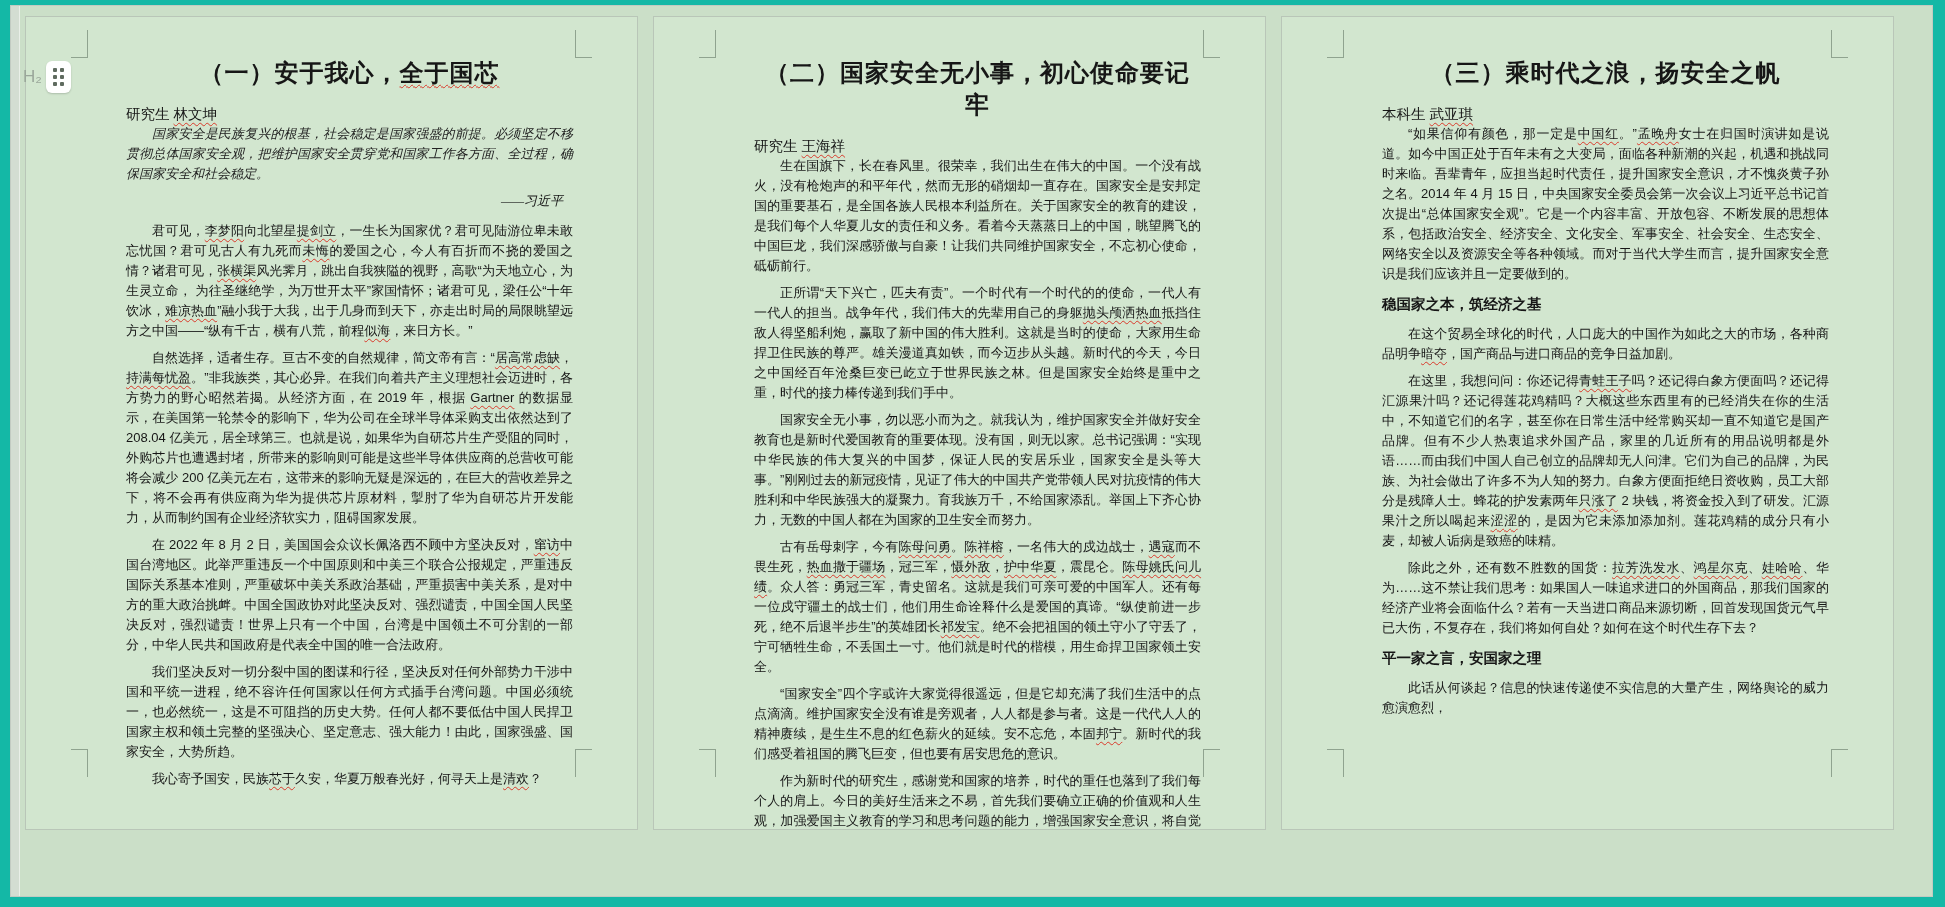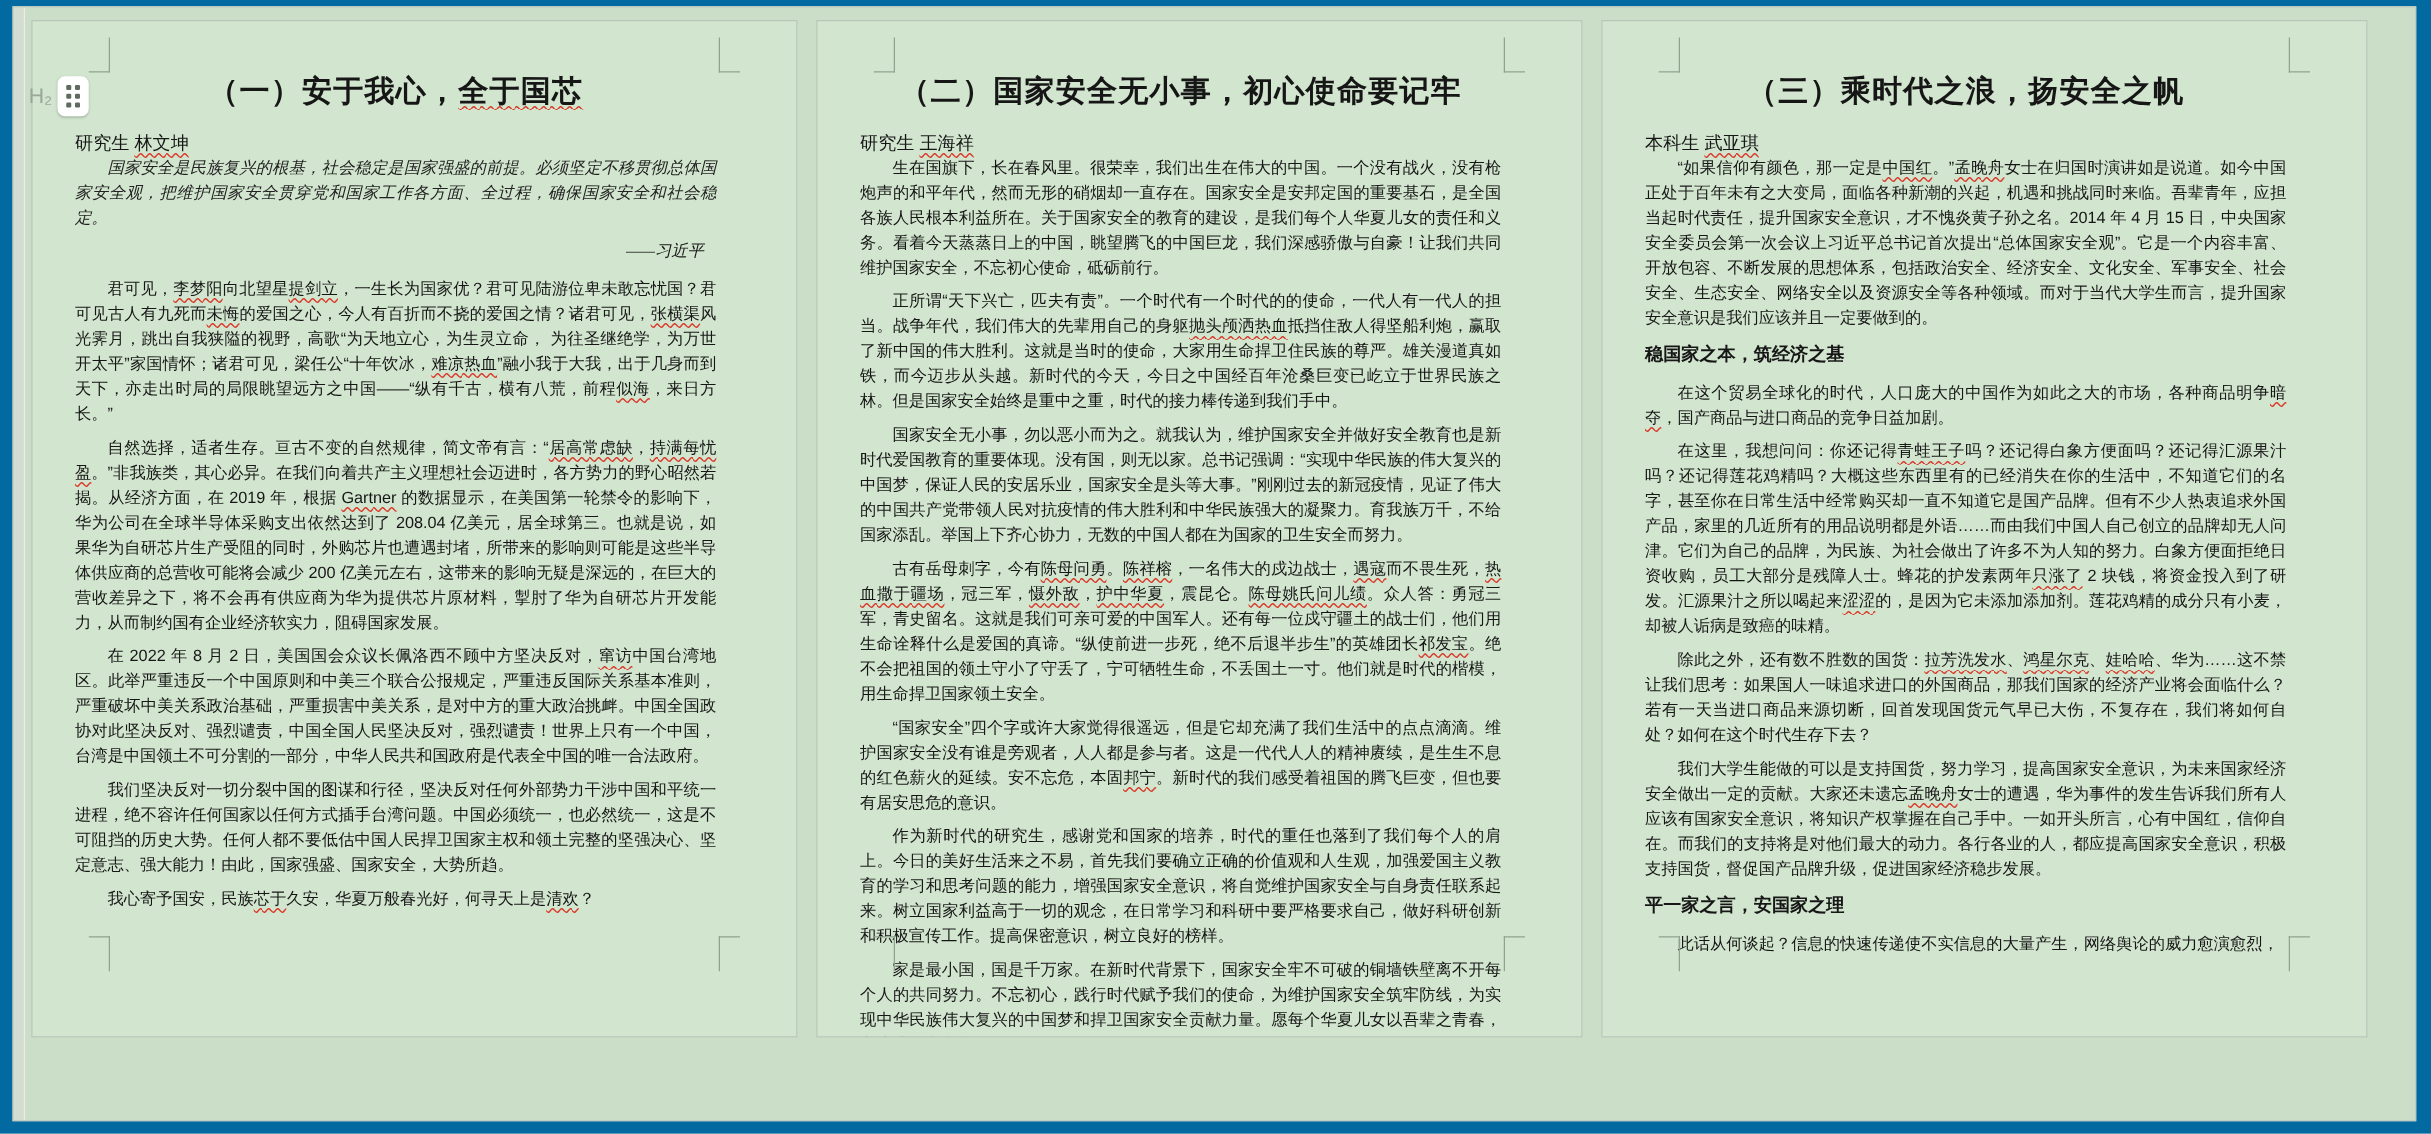--- a/index.html
+++ b/index.html
@@ -12,7 +12,7 @@
     position: relative;
     width: 1945px; height: 907px;
     padding: 5px 12px 10px 10px;
-    background: #0369a1;
+    background: #14b8a6;
   }
   .doc-canvas {
     position: relative;

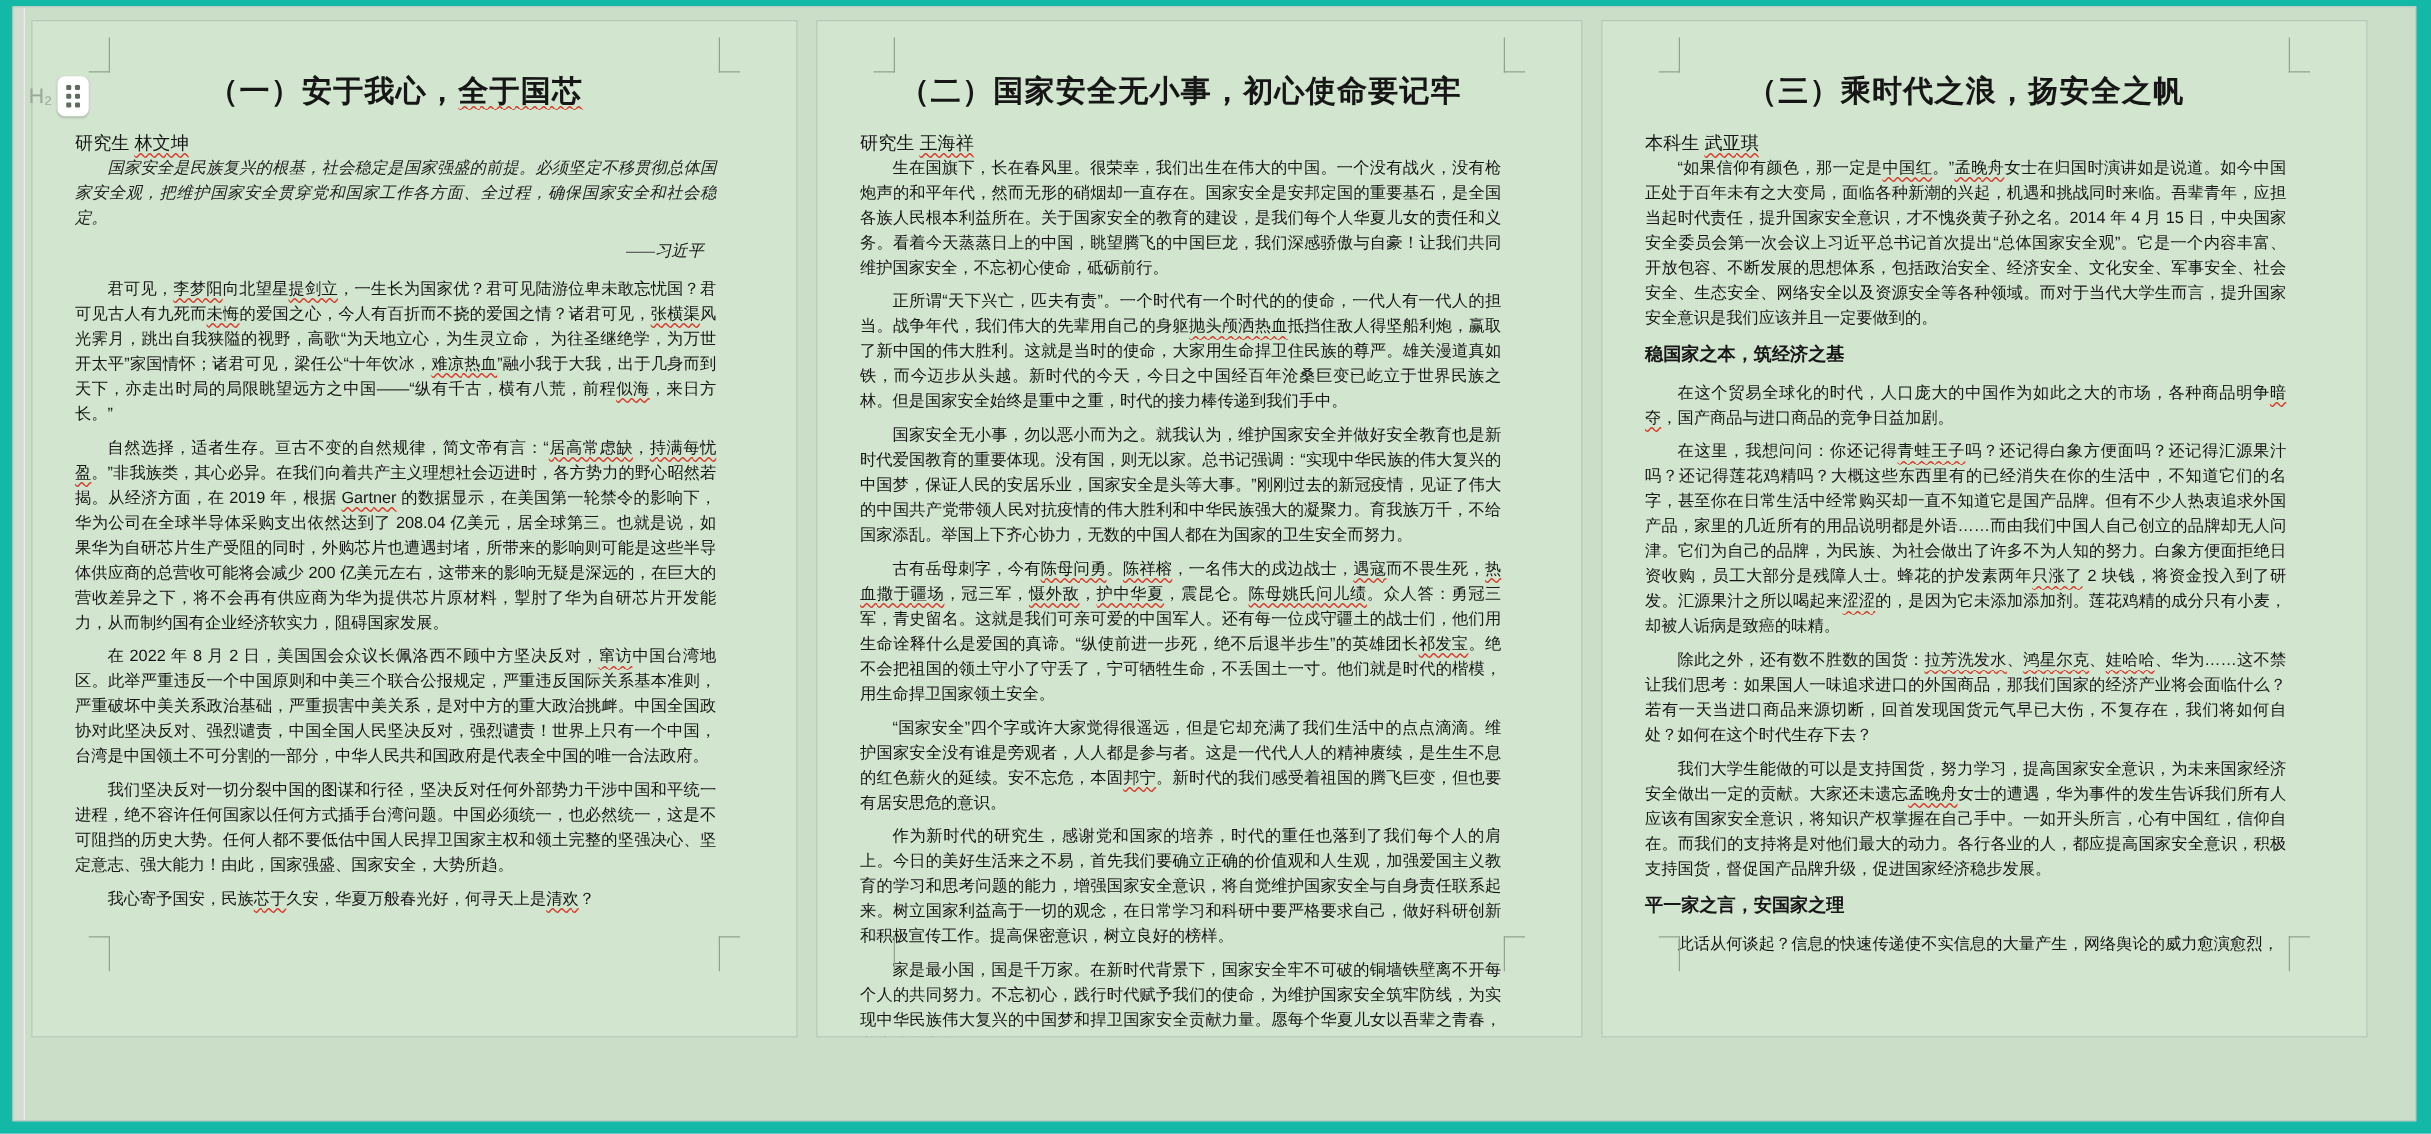--- a/index.html
+++ b/index.html
@@ -36,7 +36,7 @@
     flex: 0 0 auto;
     background: #d2e6cf;
     border: 1px solid #b9c6b8;
-    padding: 40px 64px 0 34px;
+    padding: 40px 64px 0 100px;
     color: #161616;
     overflow: hidden;
   }

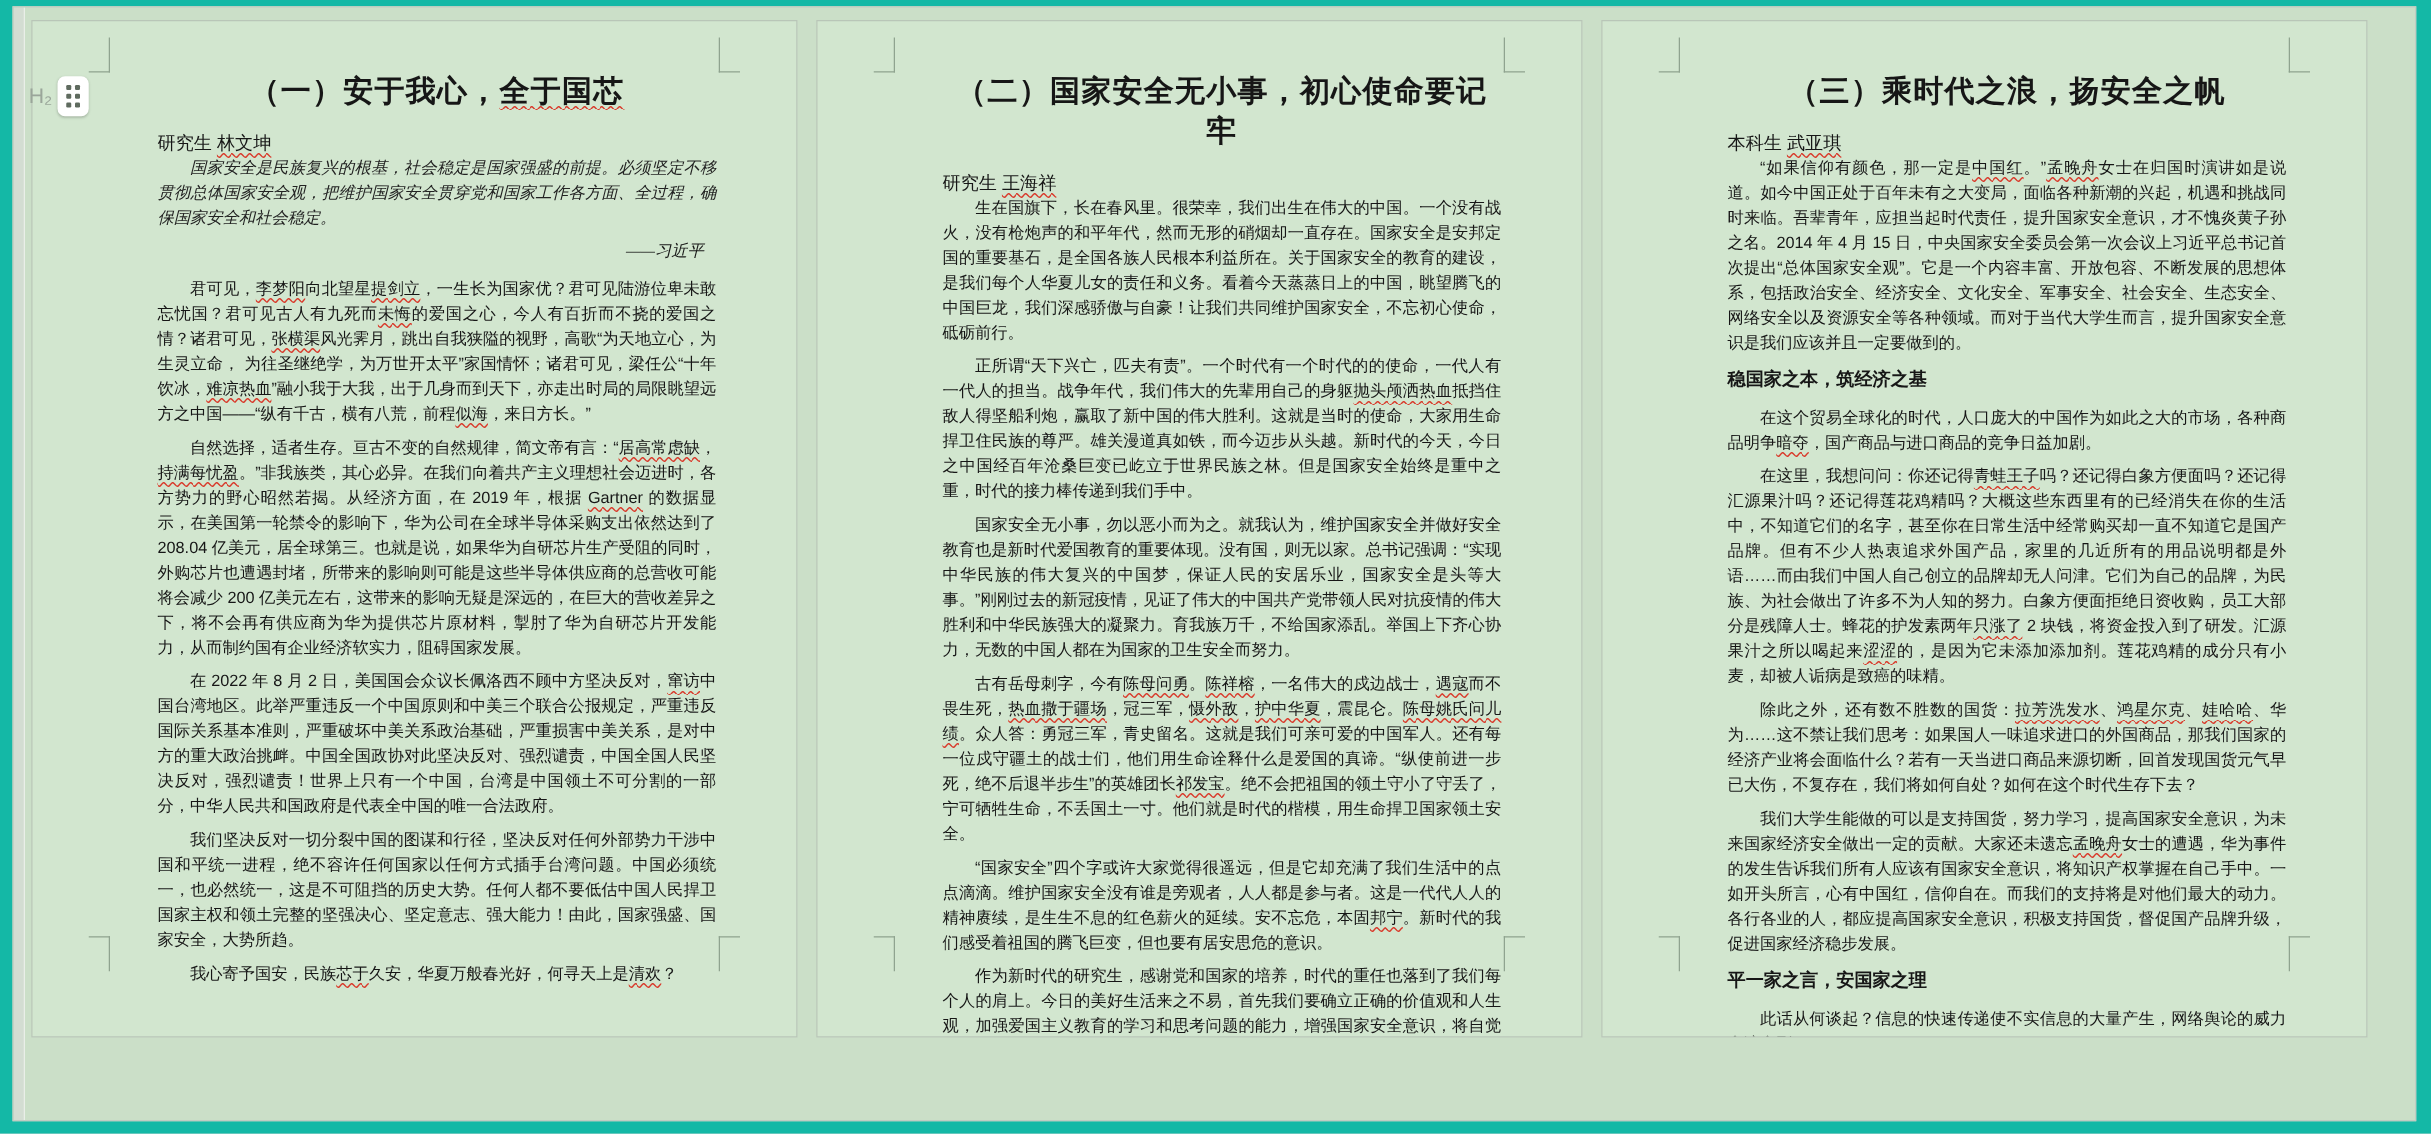--- a/index.html
+++ b/index.html
@@ -191,7 +191,6 @@
           <p class="para body">在这个贸易全球化的时代，人口庞大的中国作为如此之大的市场，各种商品明争<span class="wavy">暗夺</span>，国产商品与进口商品的竞争日益加剧。</p>
           <p class="para body">在这里，我想问问：你还记得<span class="wavy">青蛙王子</span>吗？还记得白象方便面吗？还记得汇源果汁吗？还记得莲花鸡精吗？大概这些东西里有的已经消失在你的生活中，不知道它们的名字，甚至你在日常生活中经常购买却一直不知道它是国产品牌。但有不少人热衷追求外国产品，家里的几近所有的用品说明都是外语……而由我们中国人自己创立的品牌却无人问津。它们为自己的品牌，为民族、为社会做出了许多不为人知的努力。白象方便面拒绝日资收购，员工大部分是残障人士。蜂花的护发素两年<span class="wavy">只涨了</span> 2 块钱，将资金投入到了研发。汇源果汁之所以喝起来<span class="wavy">涩涩</span>的，是因为它未添加添加剂。莲花鸡精的成分只有小麦，却被人诟病是致癌的味精。</p>
           <p class="para body">除此之外，还有数不胜数的国货：<span class="wavy">拉芳洗发水</span>、<span class="wavy">鸿星尔克</span>、<span class="wavy">娃哈哈</span>、华为……这不禁让我们思考：如果国人一味追求进口的外国商品，那我们国家的经济产业将会面临什么？若有一天当进口商品来源切断，回首发现国货元气早已大伤，不复存在，我们将如何自处？如何在这个时代生存下去？</p>
-          <p class="para body">我们大学生能做的可以是支持国货，努力学习，提高国家安全意识，为未来国家经济安全做出一定的贡献。大家还未遗忘<span class="wavy">孟晚舟</span>女士的遭遇，华为事件的发生告诉我们所有人应该有国家安全意识，将知识产权掌握在自己手中。一如开头所言，心有中国红，信仰自在。而我们的支持将是对他们最大的动力。各行各业的人，都应提高国家安全意识，积极支持国货，督促国产品牌升级，促进国家经济稳步发展。</p>
           <p class="para subheading">平一家之言，安国家之理</p>
           <p class="para body">此话从何谈起？信息的快速传递使不实信息的大量产生，网络舆论的威力愈演愈烈，</p>
         </div>

